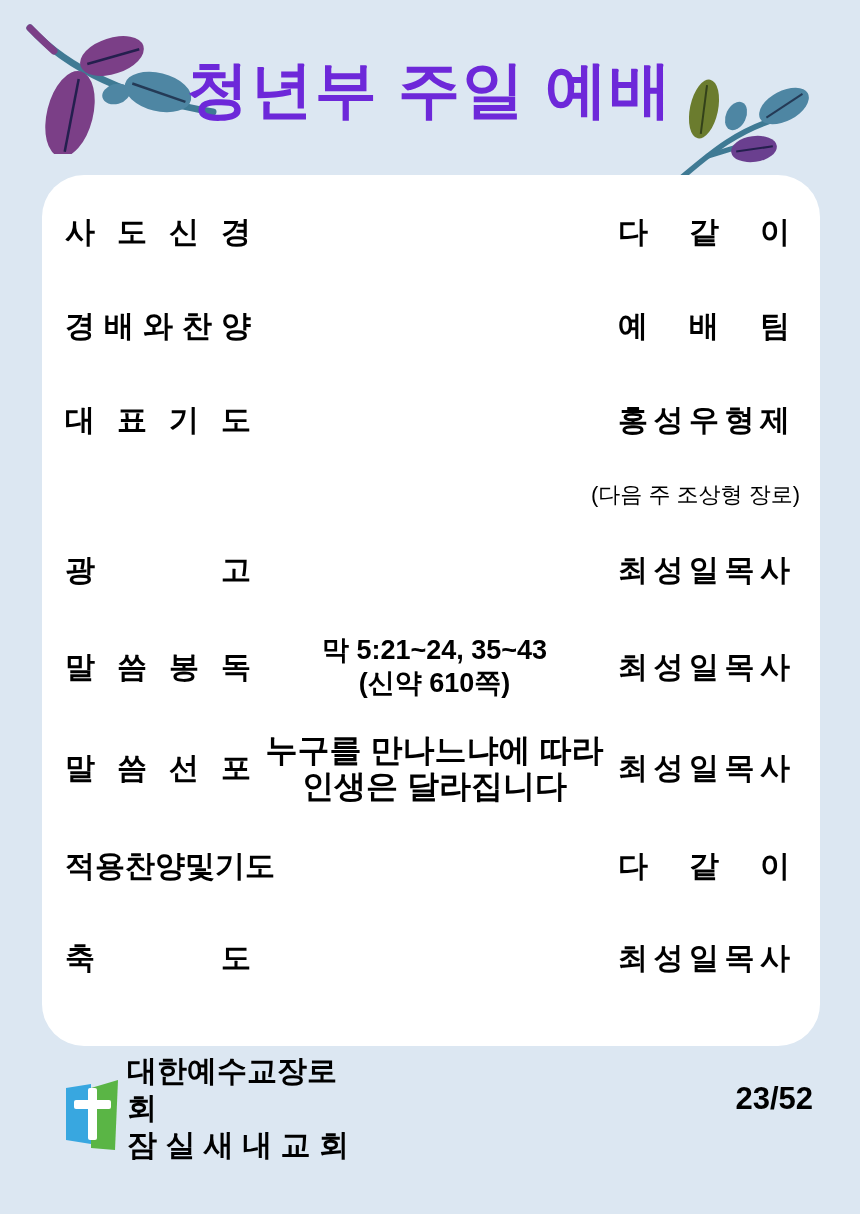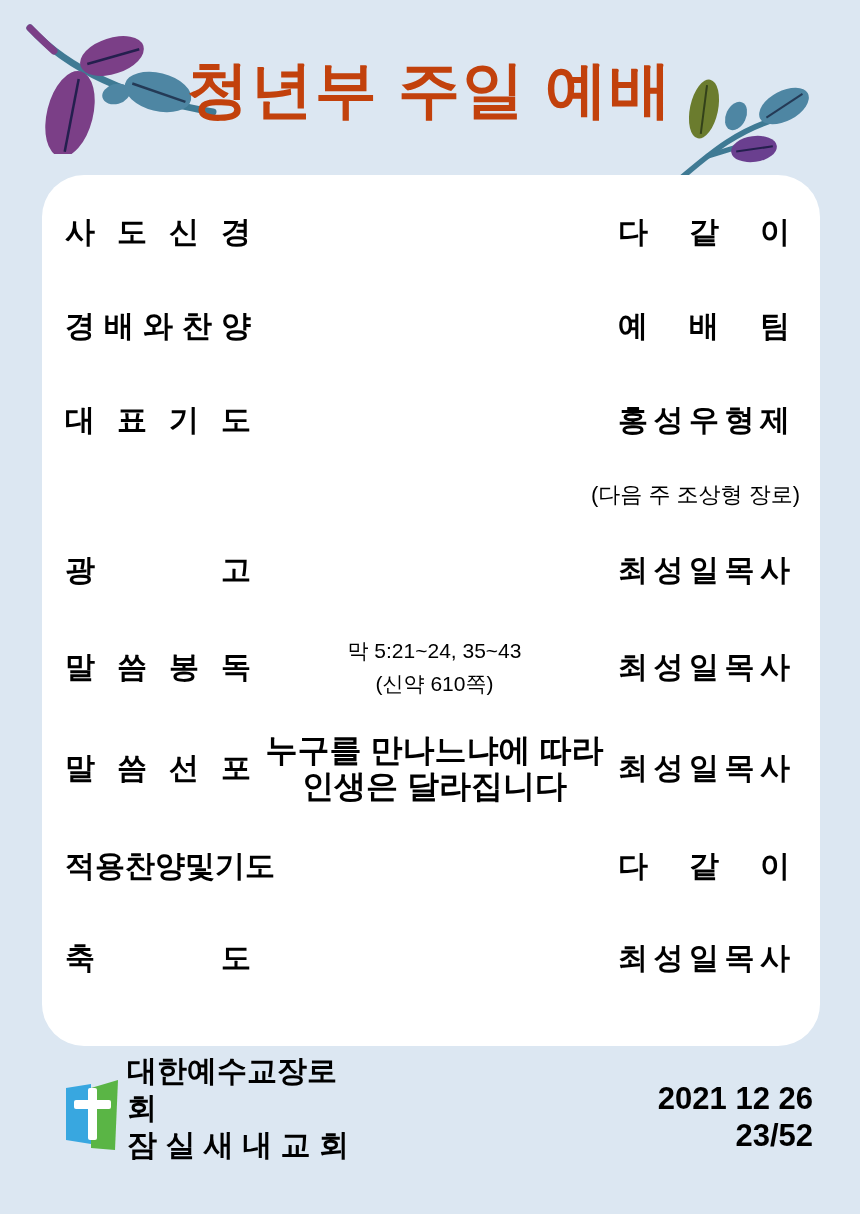--- a/index.html
+++ b/index.html
@@ -19,7 +19,7 @@
     position:absolute; top:48px; left:0; width:100%;
     text-align:center;
     font-size:62px; font-weight:bold; letter-spacing:2px;
-    color:#c2410c;
+    color:#6d28d9;
   }
 
   .card {

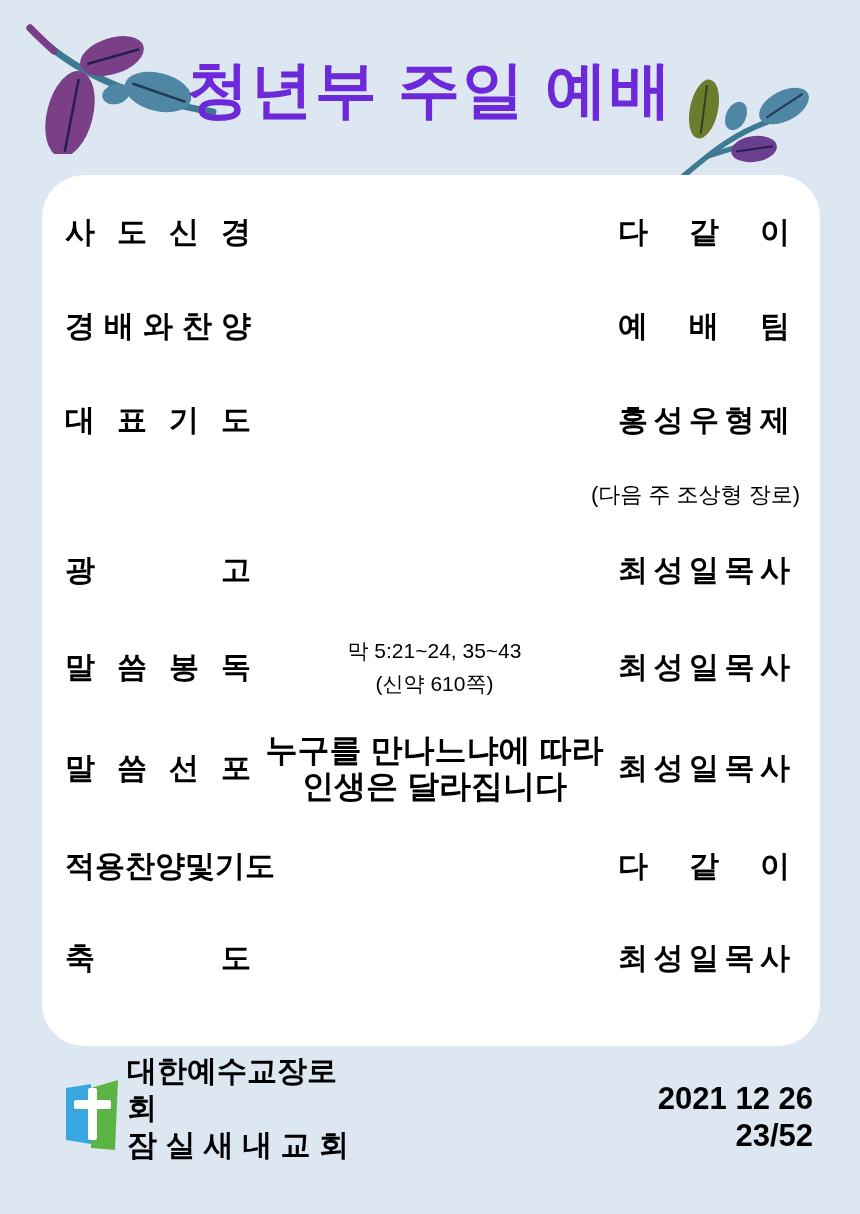--- a/index.html
+++ b/index.html
@@ -37,7 +37,7 @@
   .by    { width:172px; margin-left:auto; }
   .spread { display:flex; justify-content:space-between; }
   .detail {
-    flex:1; text-align:center; font-size:21px; font-weight:normal;
+    flex:1; text-align:center; font-size:27px; font-weight:bold;
     line-height:33px; margin:0 14px;
   }
   .detail.bold { font-weight:bold; font-size:32px; line-height:36px; }

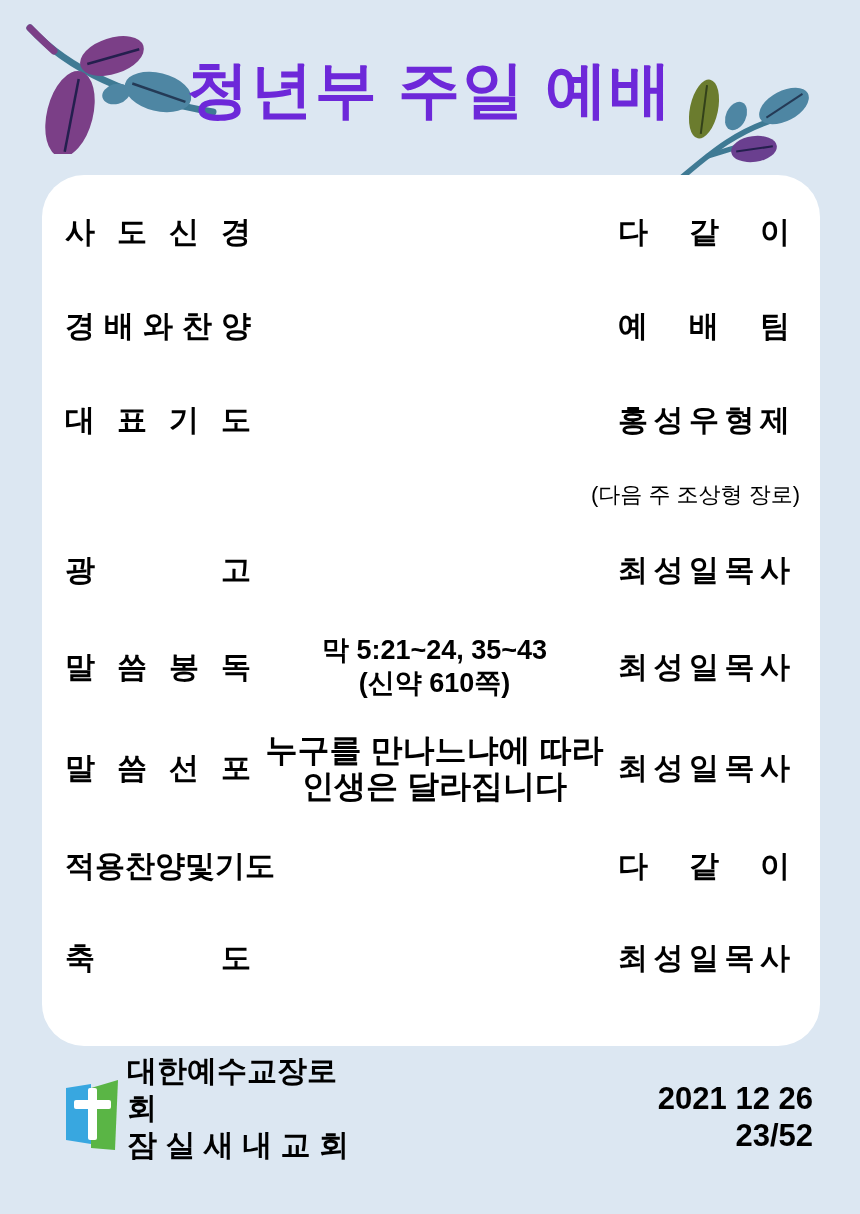--- a/index.html
+++ b/index.html
@@ -257,7 +257,6 @@
 </div>
 
 <div class="footer-meta">
-  <div>2021 12 26</div>
   <div>23/52</div>
 </div>
 

